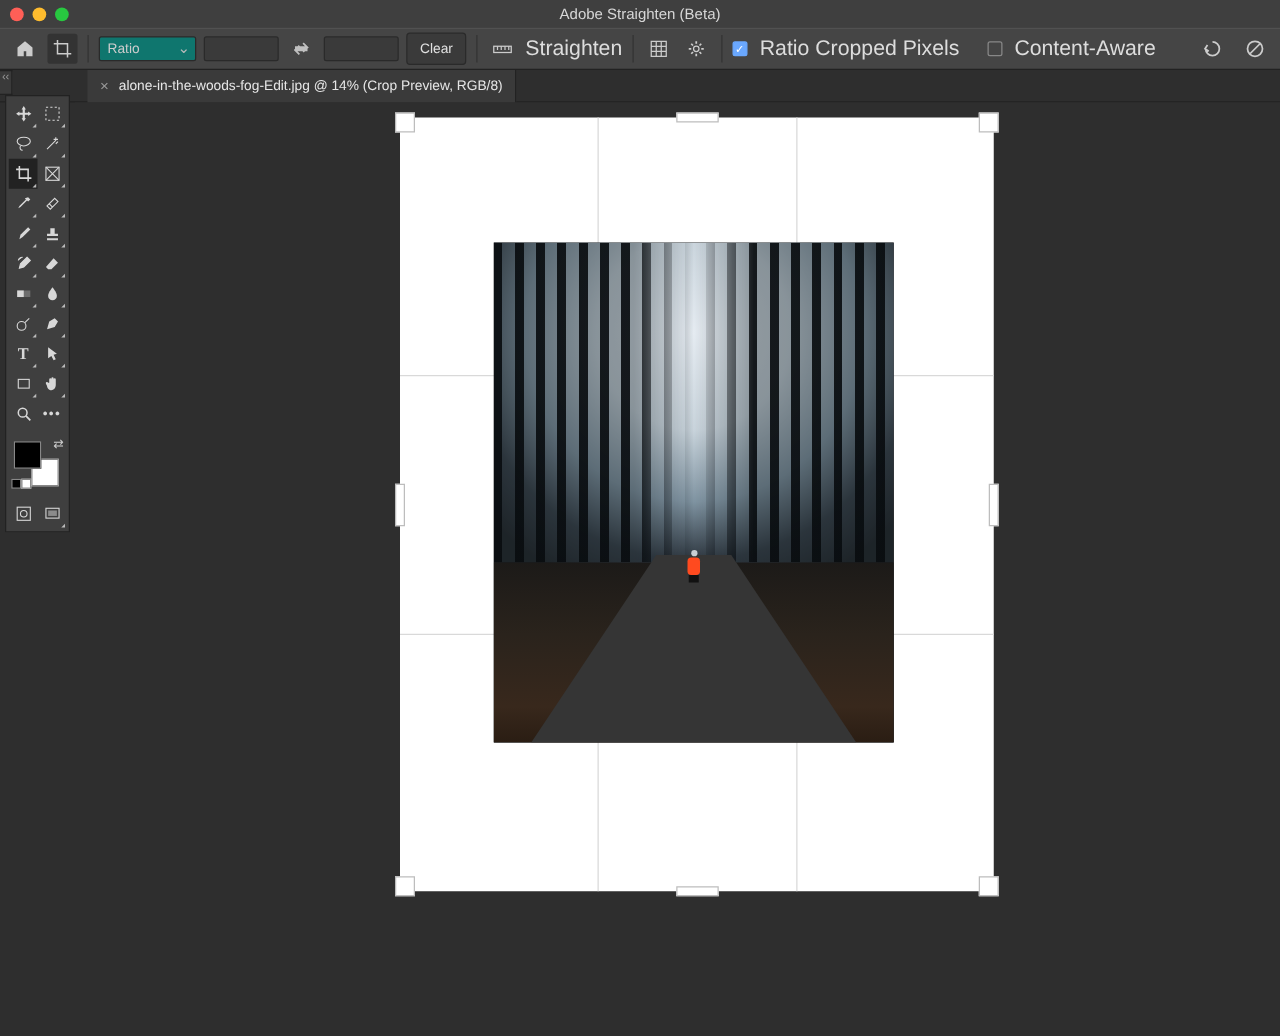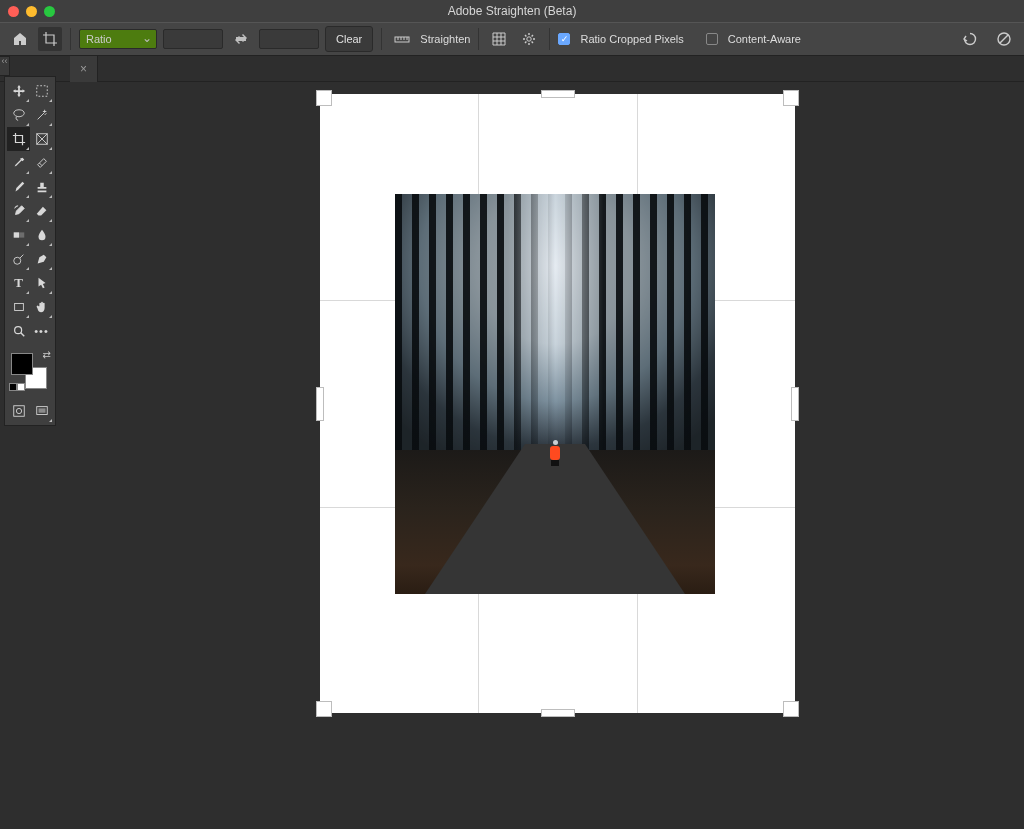--- a/index.html
+++ b/index.html
@@ -27,7 +27,7 @@
 }
 .ico-btn { width: 24px; height: 24px; display: inline-flex; align-items: center; justify-content: center; border-radius: 2px; color: #ccc; }
 .ratio-sel {
-  background: #4d7c0f; border: 1px solid #2a2a2a; color: #ccc; font-size: 11px;
+  background: #0f766e; border: 1px solid #2a2a2a; color: #ccc; font-size: 11px;
   height: 20px; width: 78px; padding: 0 18px 0 6px; position: relative; border-radius: 2px;
   display: inline-flex; align-items: center;
 }

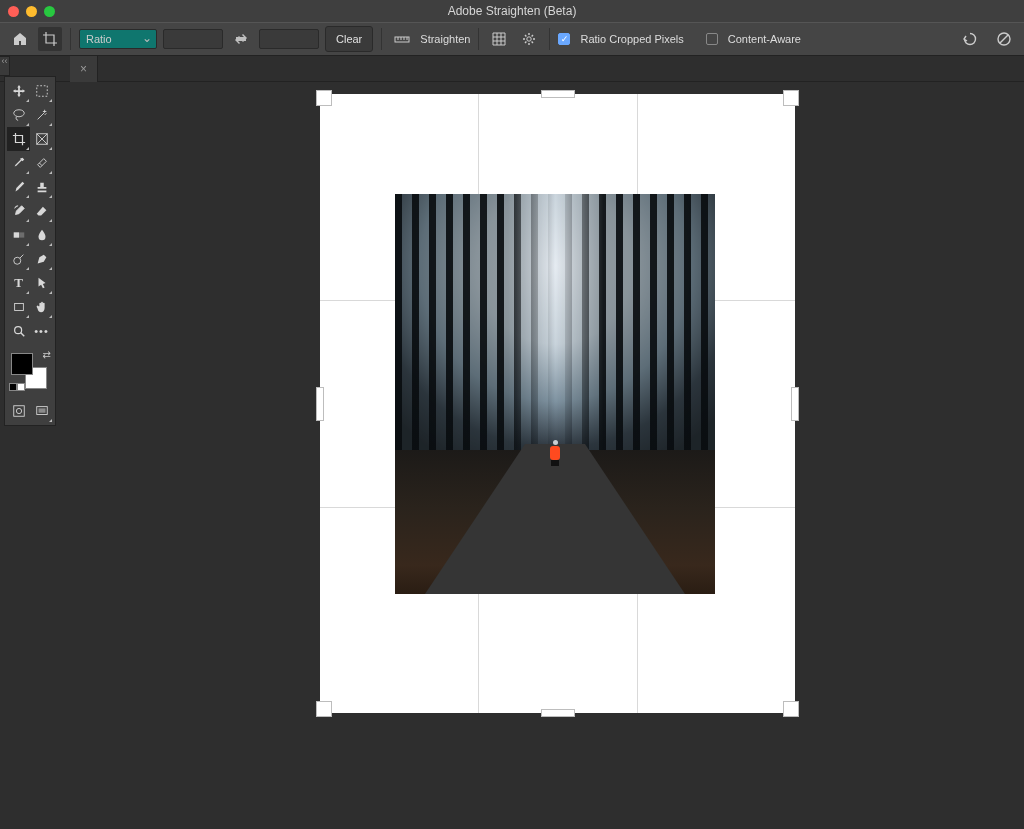--- a/index.html
+++ b/index.html
@@ -41,7 +41,7 @@
   height: 20px; padding: 12px 10px; border-radius: 3px; display: inline-flex; align-items: center;
 }
 .opt-sep { width: 1px; height: 22px; background: #333; margin: 0 2px; }
-.opt-lbl { font-size: 11px; color: #ddd; }
+.opt-lbl { font-size: 17px; color: #ddd; }
 .chk { width: 12px; height: 12px; border-radius: 2px; border: 1px solid #888; display: inline-flex; align-items: center; justify-content: center; margin-right: 4px; }
 .chk.on { background: #6aa8ff; border-color: #6aa8ff; }
 .chk.on::after { content: "✓"; color: #fff; font-size: 9px; line-height: 1; }

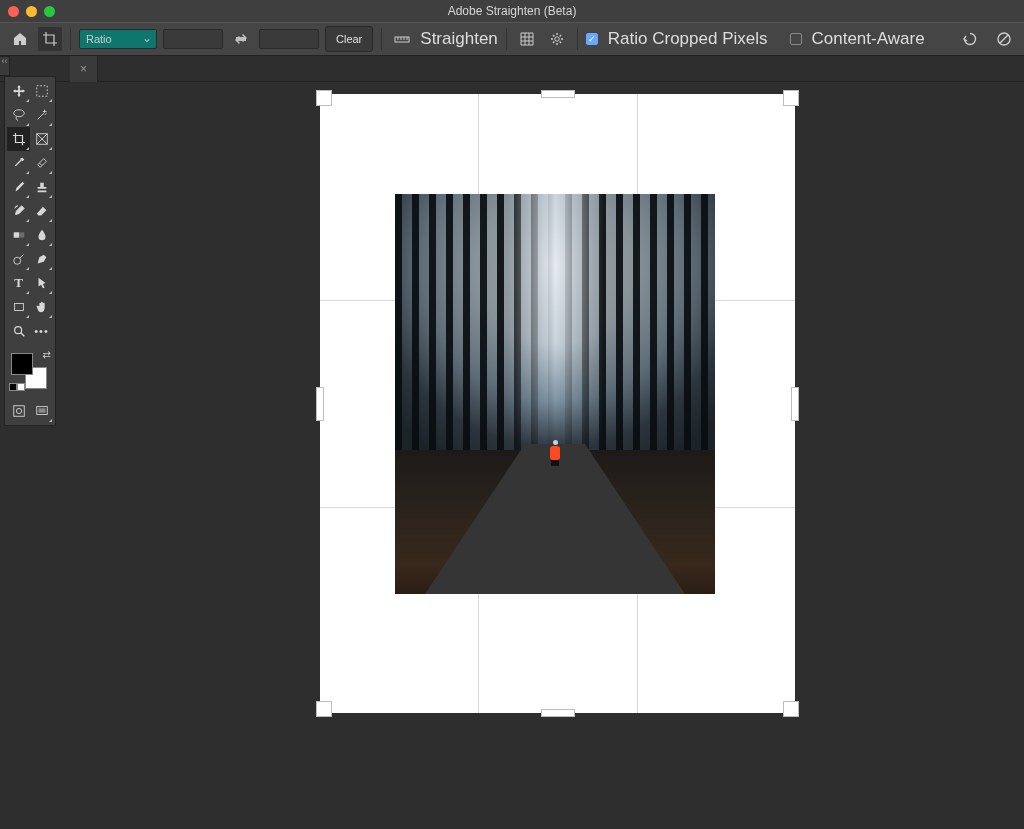--- a/index.html
+++ b/index.html
@@ -224,6 +224,7 @@
 <div class="tabbar">
   <div class="tab">
     <span class="x">×</span>
+    <span>alone-in-the-woods-fog-Edit.jpg @ 14% (Crop Preview, RGB/8)</span>
   </div>
 </div>
 

